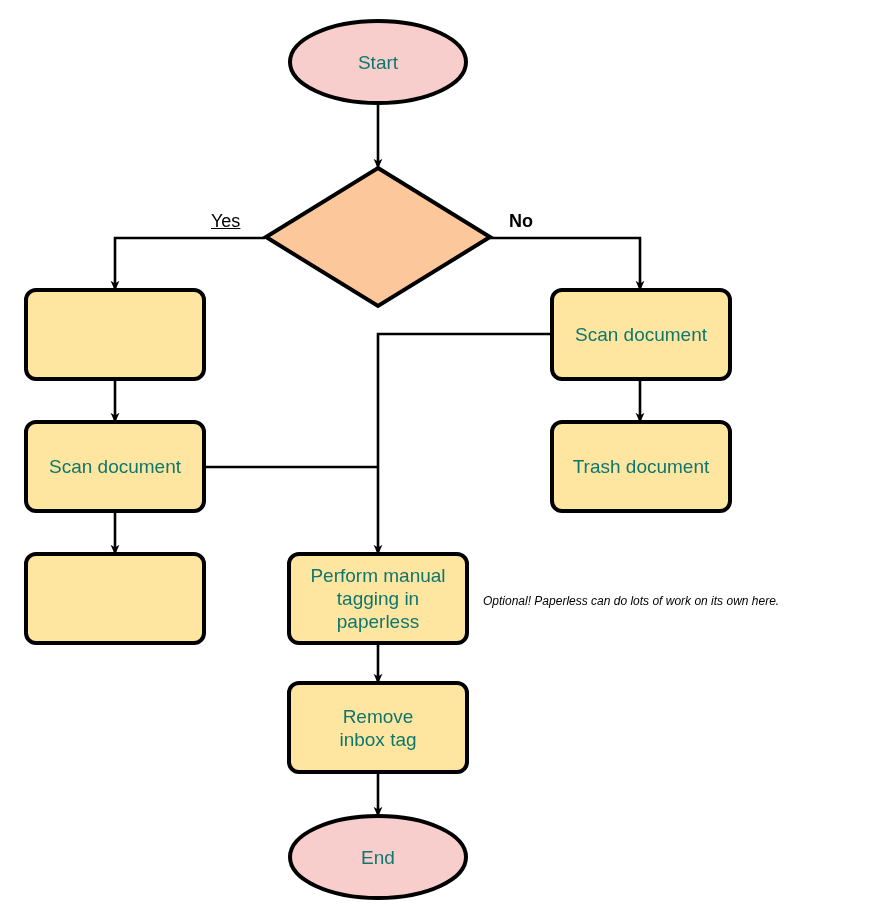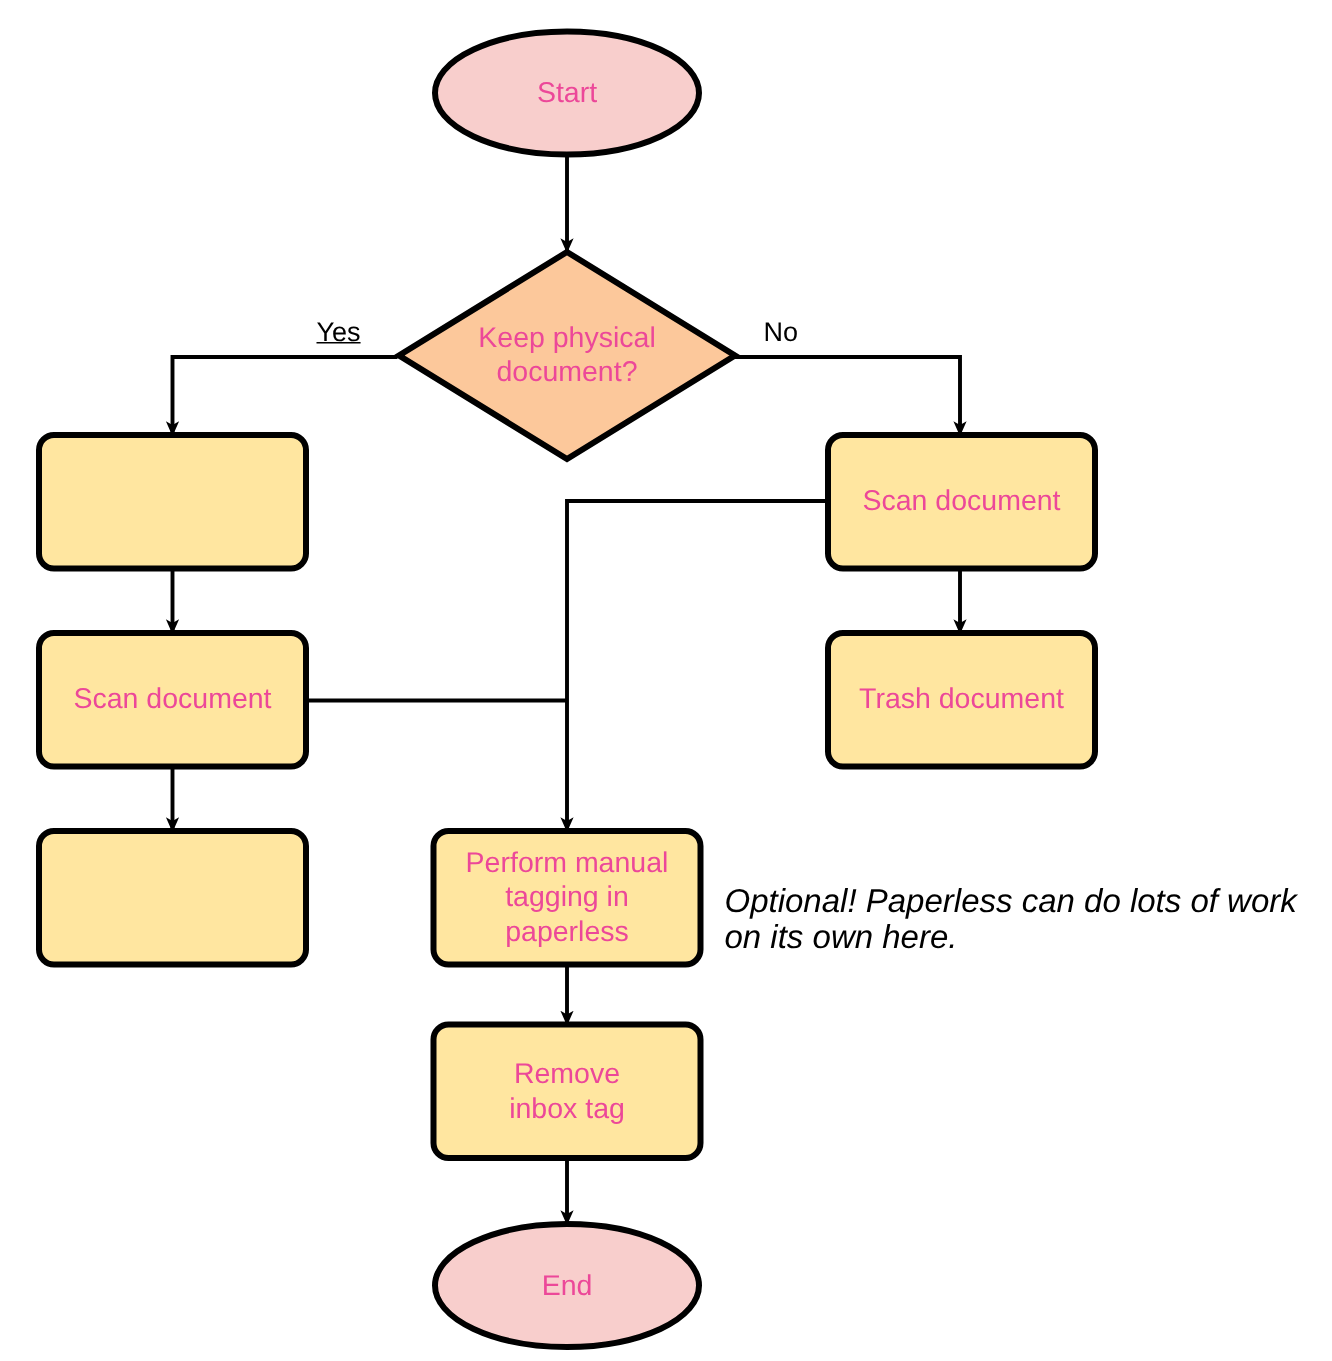--- a/index.html
+++ b/index.html
@@ -32,7 +32,7 @@
     align-items: center;
     justify-content: center;
     text-align: center;
-    color: #ec4899;
+    color: #0f766e;
     font-family: "Liberation Sans", sans-serif;
     font-size: 19px;
     line-height: 23px;

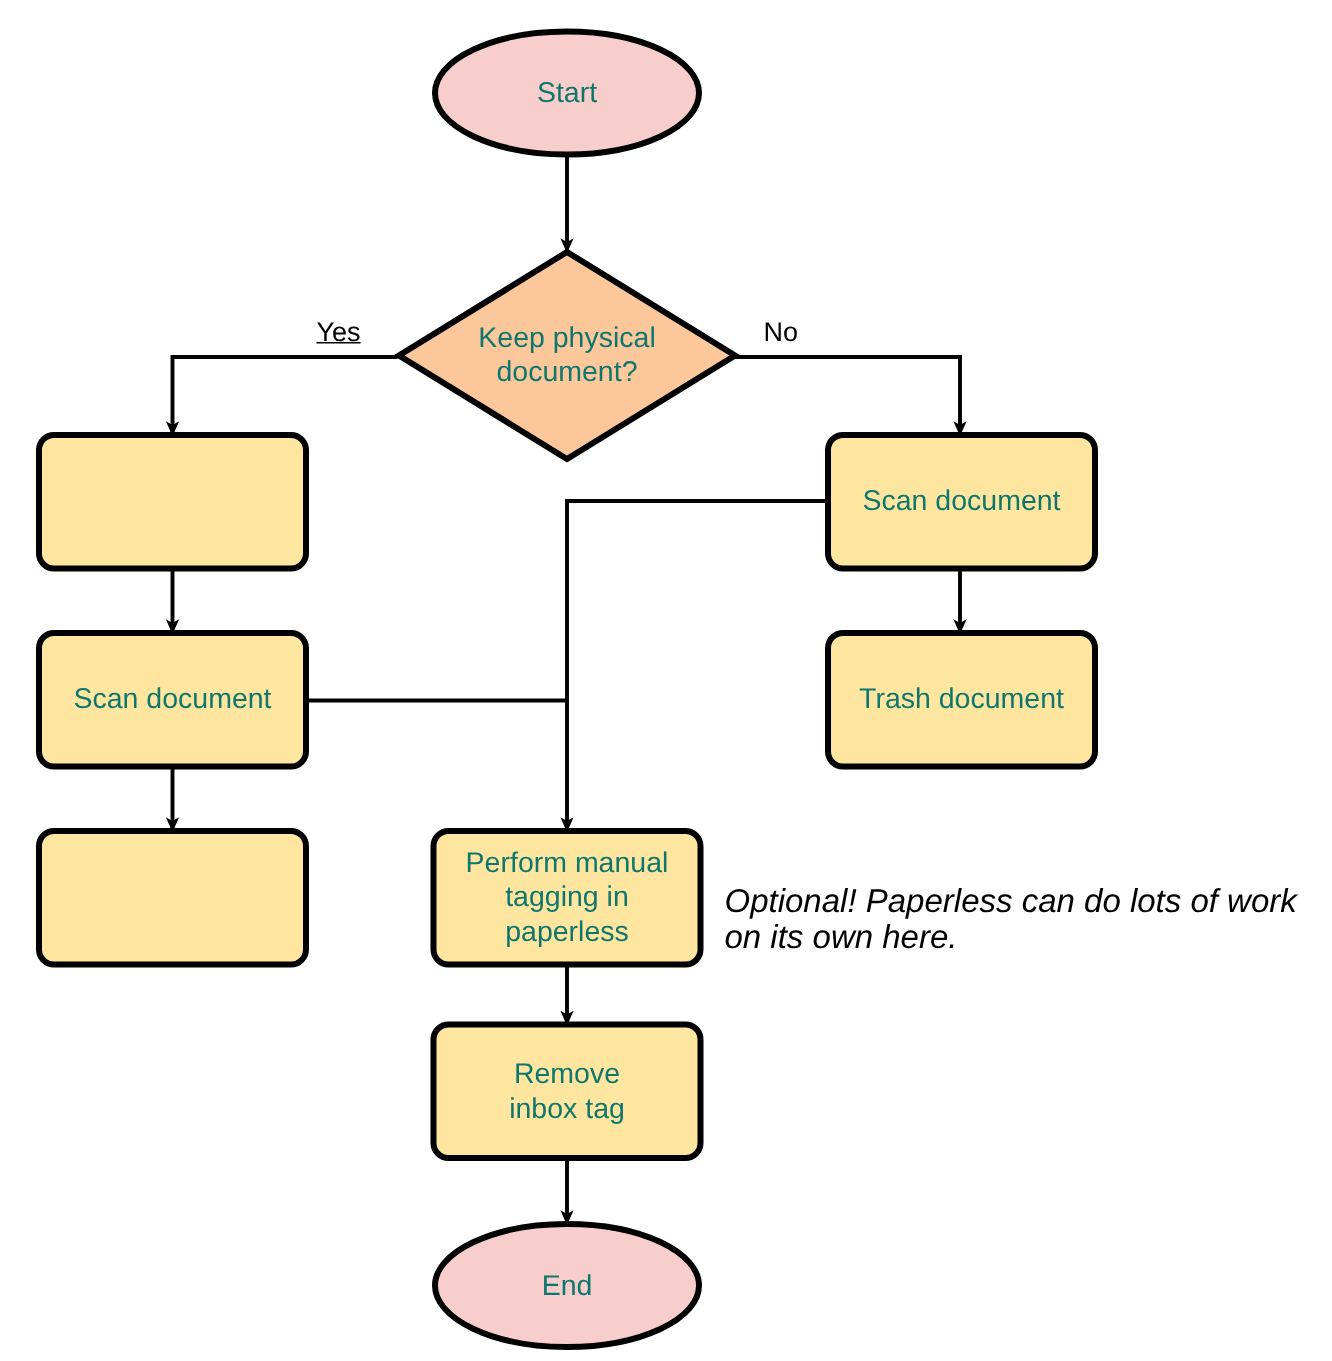--- a/index.html
+++ b/index.html
@@ -115,8 +115,6 @@
 
   <div class="node-label" style="left:290px; top:21px; width:176px; height:82px;">Start</div>
 
-  <div class="node-label" style="left:278px; top:196px; width:200px; height:82px;">Keep physical
-document?</div>
 
 
   <div class="node-label" style="left:26px; top:422px; width:178px; height:89px;">Scan document</div>

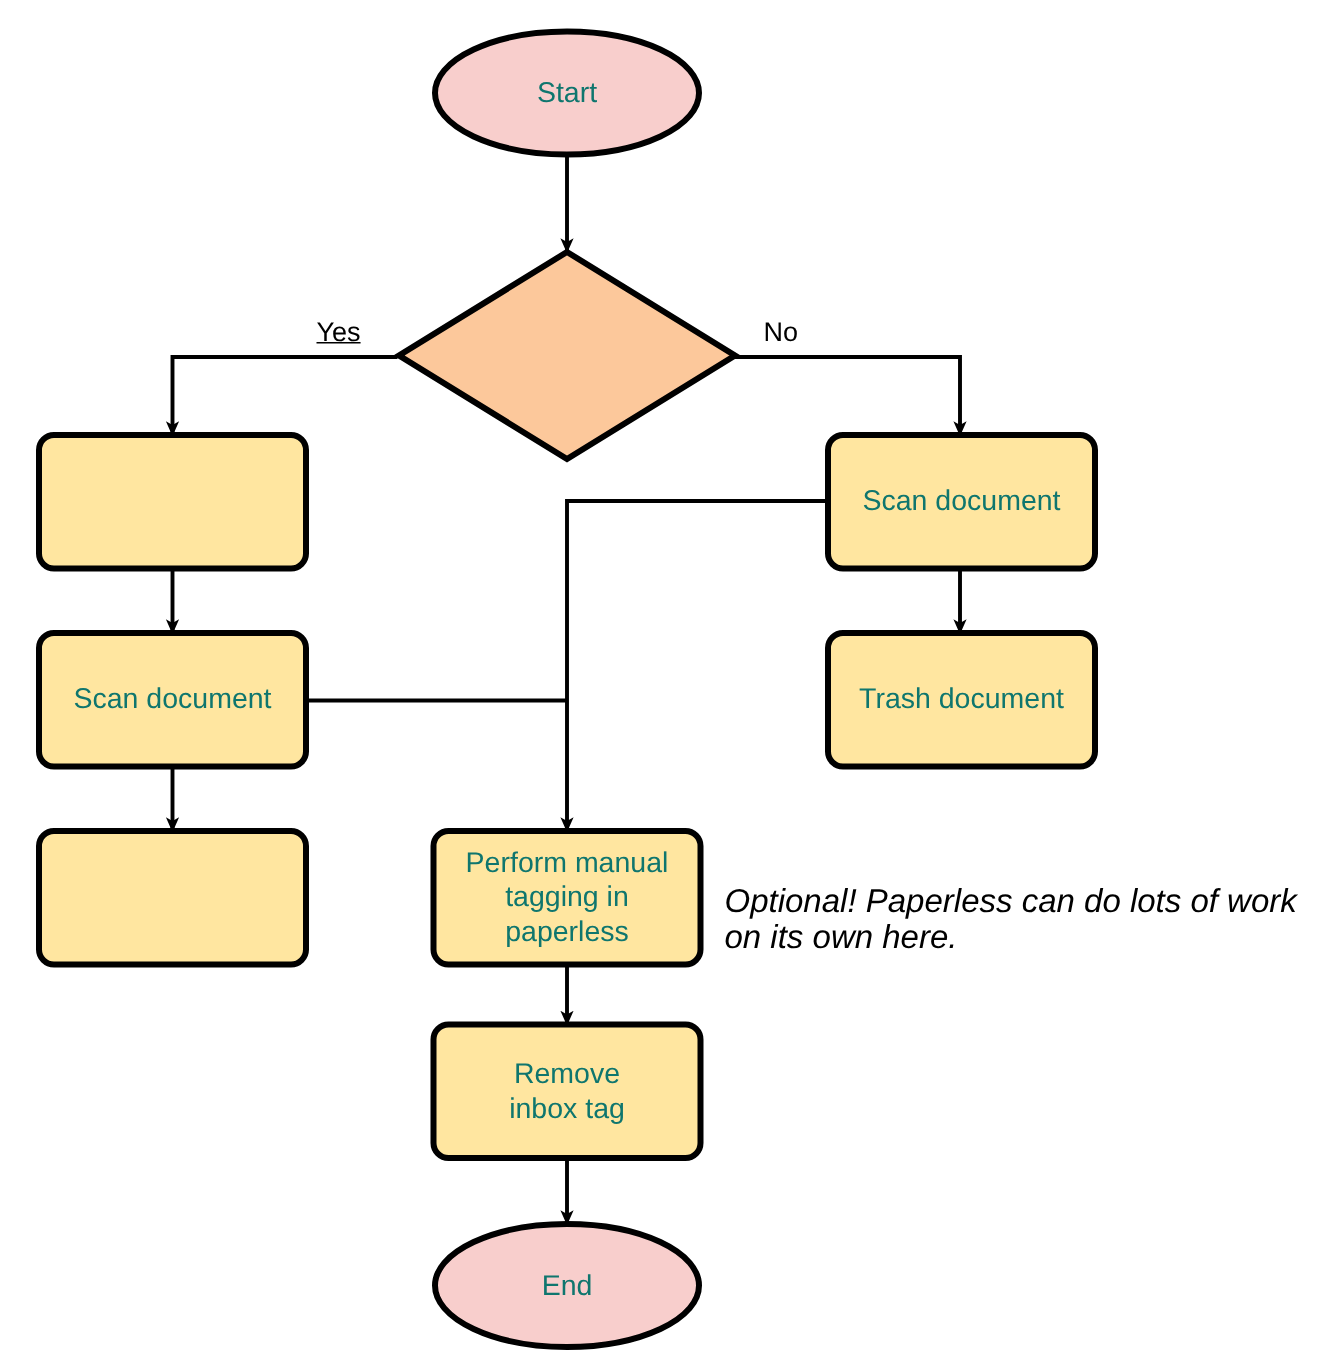--- a/index.html
+++ b/index.html
@@ -135,7 +135,7 @@
 
   <div class="edge-label" style="left:211px; top:211px;text-decoration:underline;">Yes</div>
 
-  <div class="edge-label" style="left:509px; top:211px;">No</div>
+  <div class="edge-label" style="left:509px; top:211px;font-weight:bold;">No</div>
 
   <div class="note-text" style="left:483px; top:589px;">Optional! Paperless can do lots of work on its own here.</div>
 

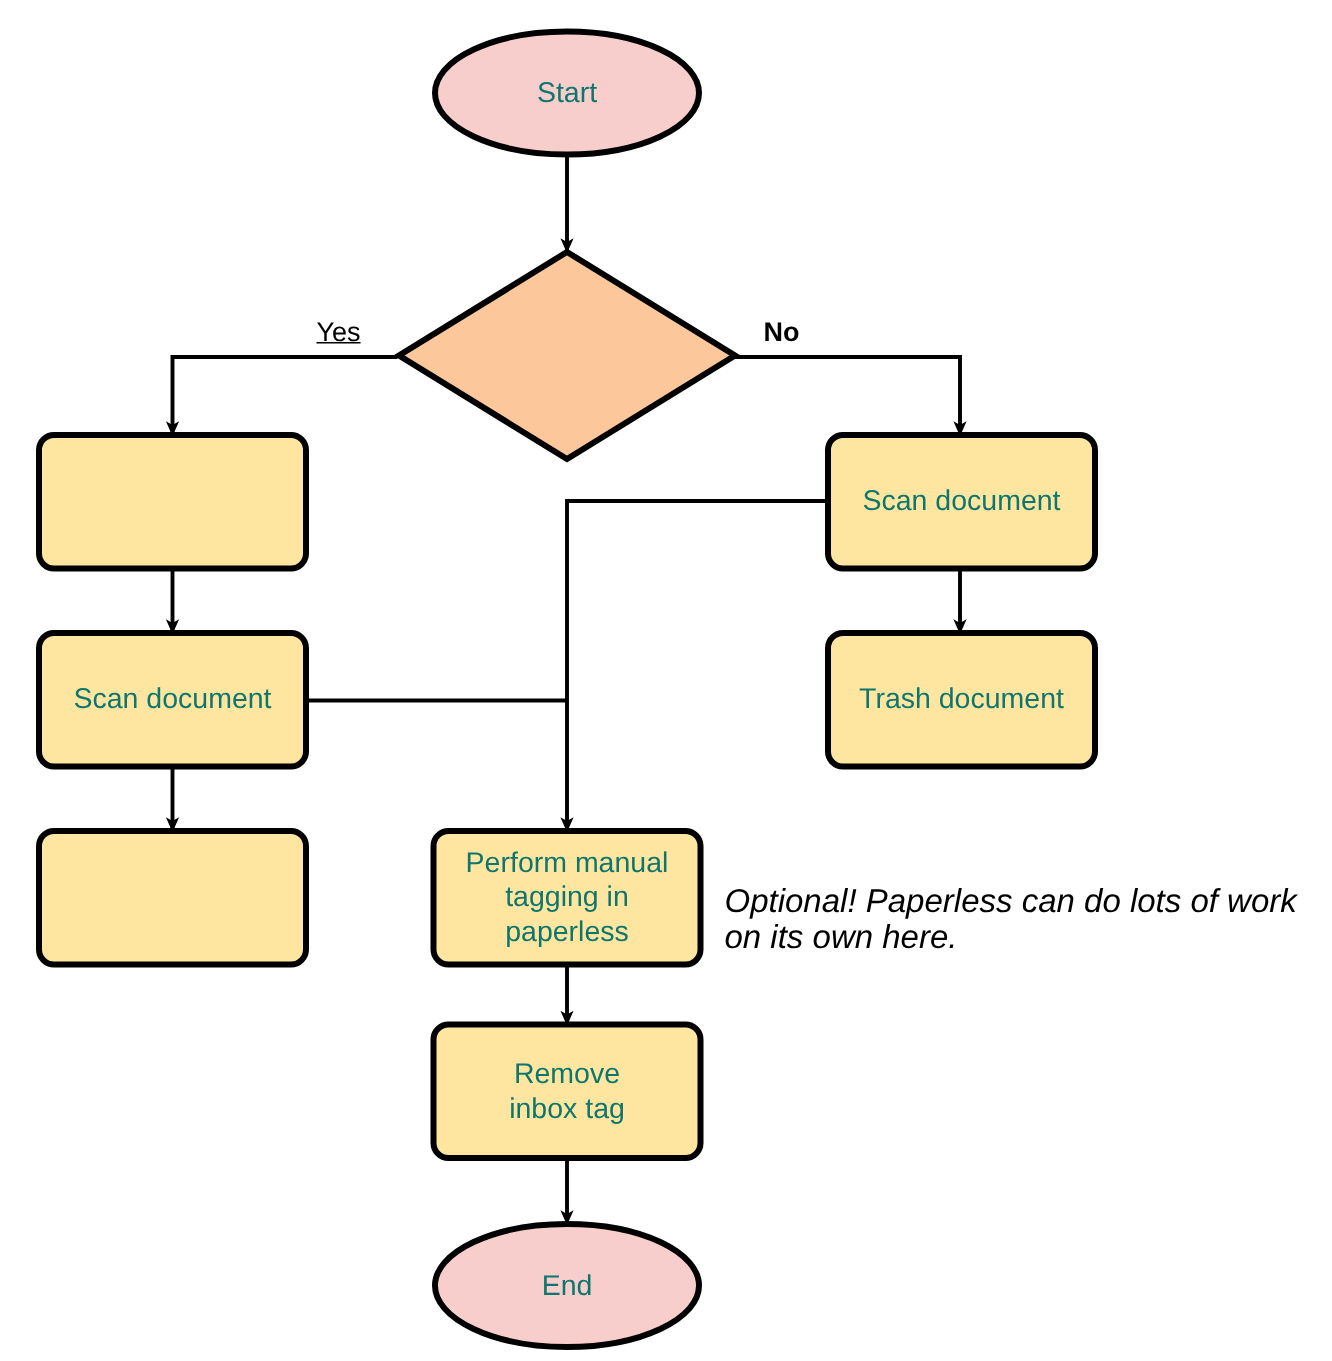--- a/index.html
+++ b/index.html
@@ -52,7 +52,7 @@
     color: #000000;
     font-family: "Liberation Sans", sans-serif;
     font-style: italic;
-    font-size: 22px;
+    font-size: 12px;
     line-height: 24px;
     width: 402px;
   }

